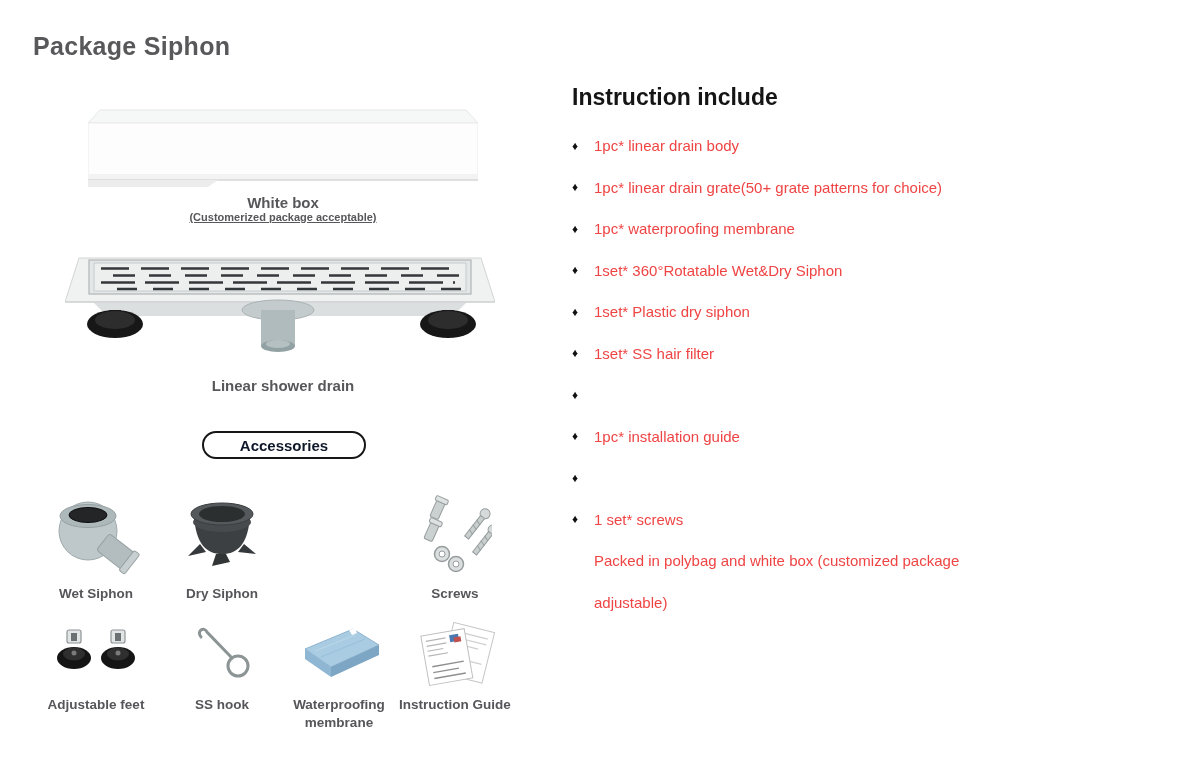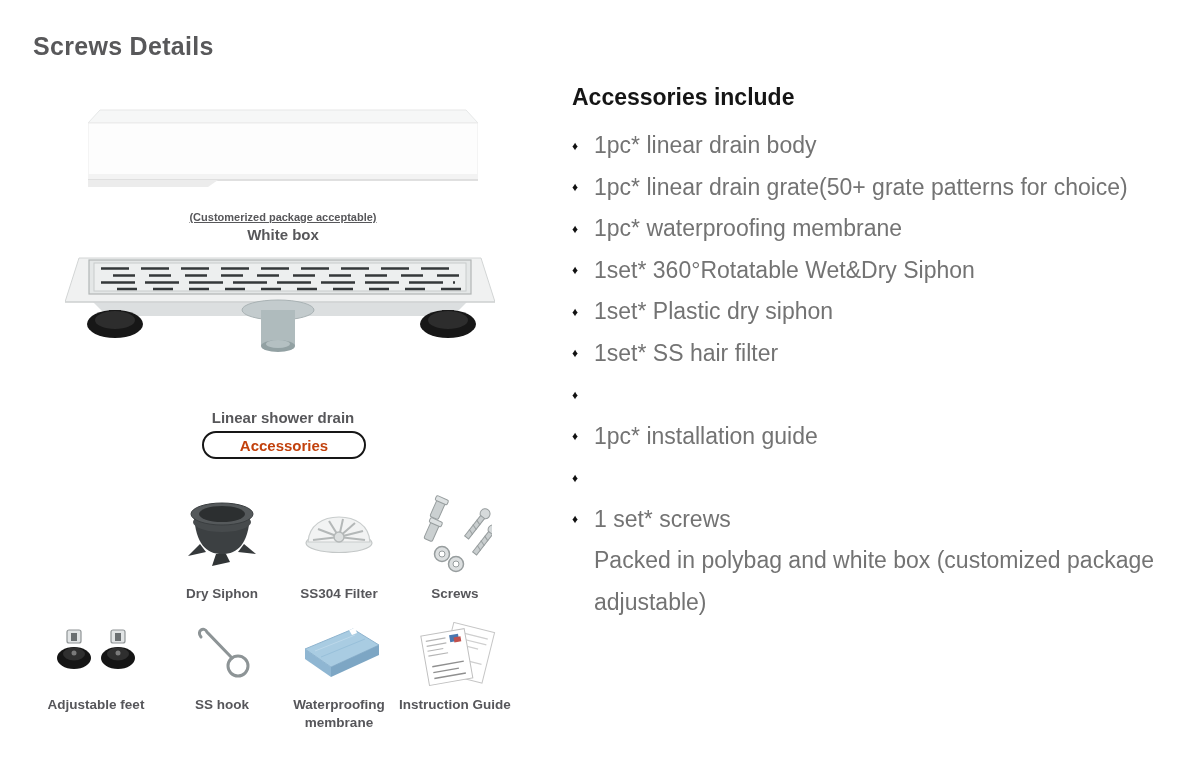--- a/index.html
+++ b/index.html
@@ -42,7 +42,7 @@
 
 <div id="stage">
 
-  <div class="page-title">Screws Details</div>
+  <div class="page-title">Package Siphon</div>
 
   <div class="whitebox-wrap">
     <svg width="390" height="80" viewBox="0 0 390 80">

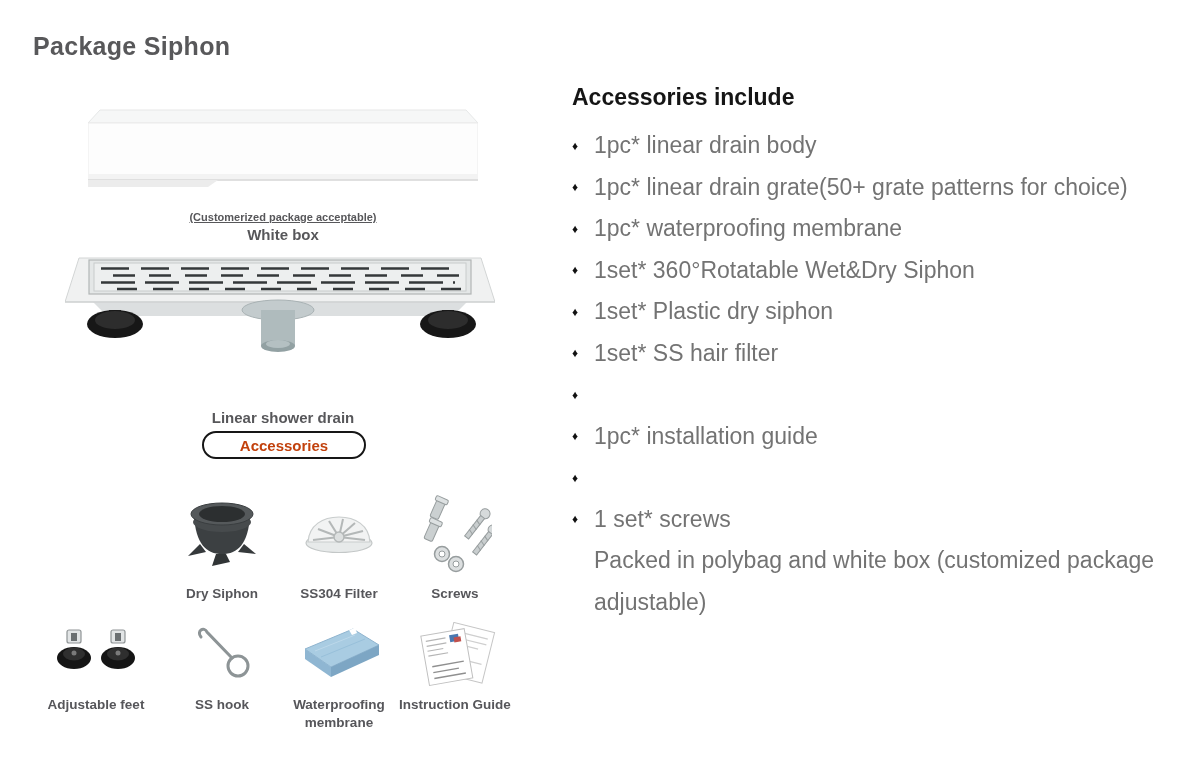--- a/index.html
+++ b/index.html
@@ -245,7 +245,7 @@
     <div class="lbl">Instruction Guide</div>
   </div>
 
-  <div class="acc-head">Accessories include</div>
+  <div class="acc-head">Instruction include</div>
 
   <div class="acc-list">
     <div class="li">

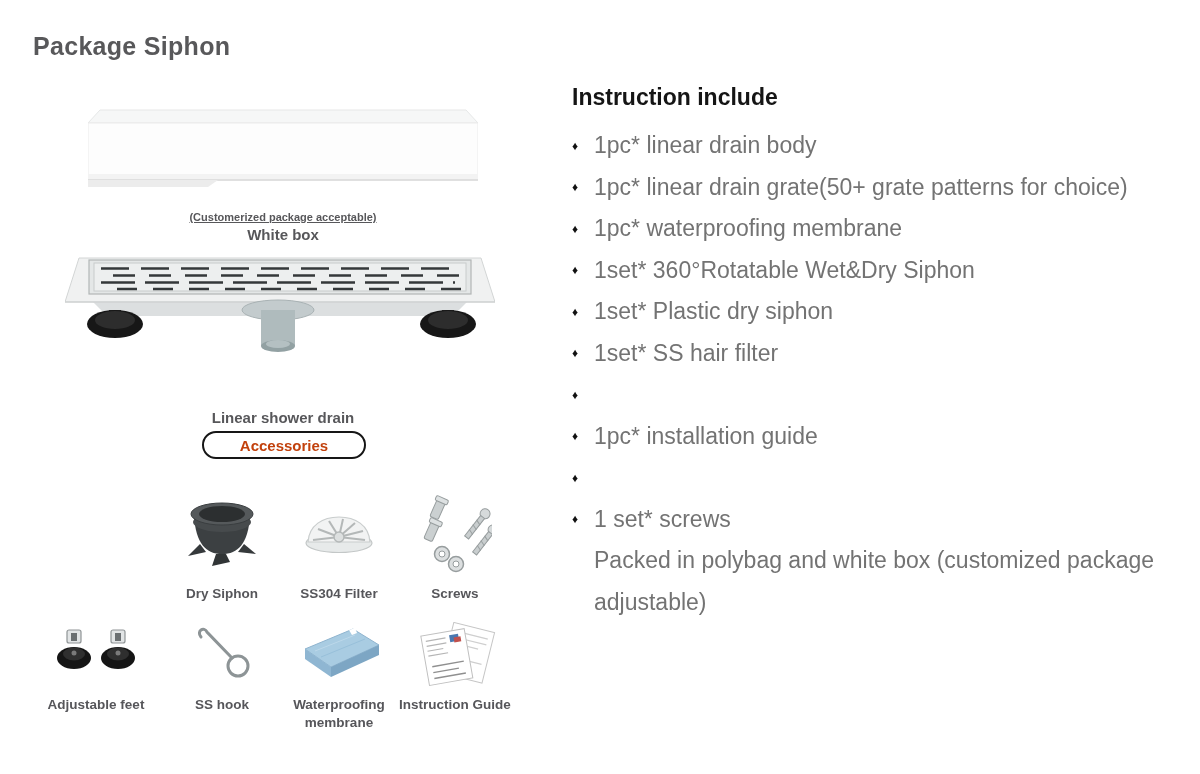--- a/index.html
+++ b/index.html
@@ -34,7 +34,7 @@
   .acc-list{position:absolute;left:572px;top:125px;width:600px;}
   .li{height:41.5px;display:flex;align-items:center;}
   .li .bullet{font-size:12px;color:#111;width:13px;flex:0 0 13px;margin-right:9px;line-height:1;}
-  .li .txt{font-size:23px;color:#737373;}
+  .li .txt{font-size:15px;color:#ef4444;}
   .li.note .txt{padding-left:22px;}
 </style>
 </head>

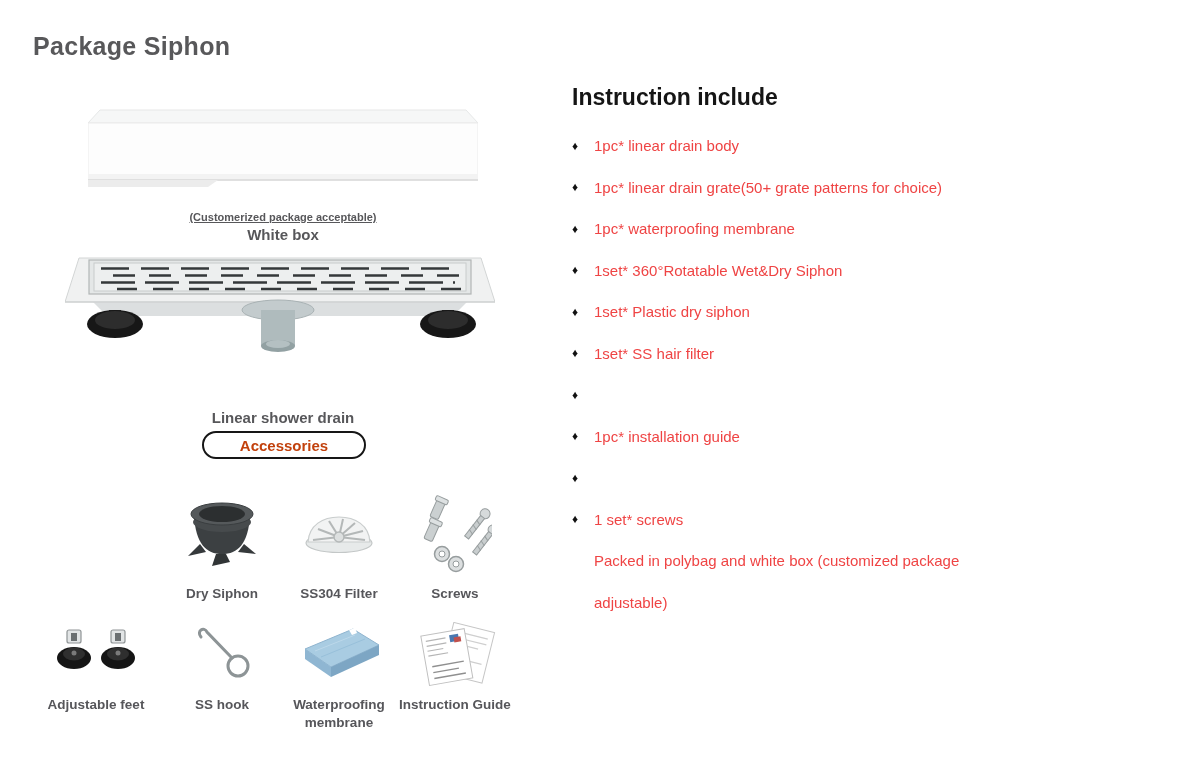--- a/index.html
+++ b/index.html
@@ -12,7 +12,7 @@
   
   .whitebox-wrap{position:absolute;left:88px;top:108px;width:390px;height:80px;}
   .cap-main{position:absolute;left:88px;width:390px;text-align:center;
-            font-size:15px;font-weight:bold;color:#57575a;margin-top:32px;}
+            font-size:15px;font-weight:bold;color:#57575a;}
   .cap-sub{position:absolute;left:88px;width:390px;text-align:center;
            font-size:11px;font-weight:bold;color:#57575a;text-decoration:underline;}
   .drain-wrap{position:absolute;left:65px;top:256px;width:430px;height:108px;}

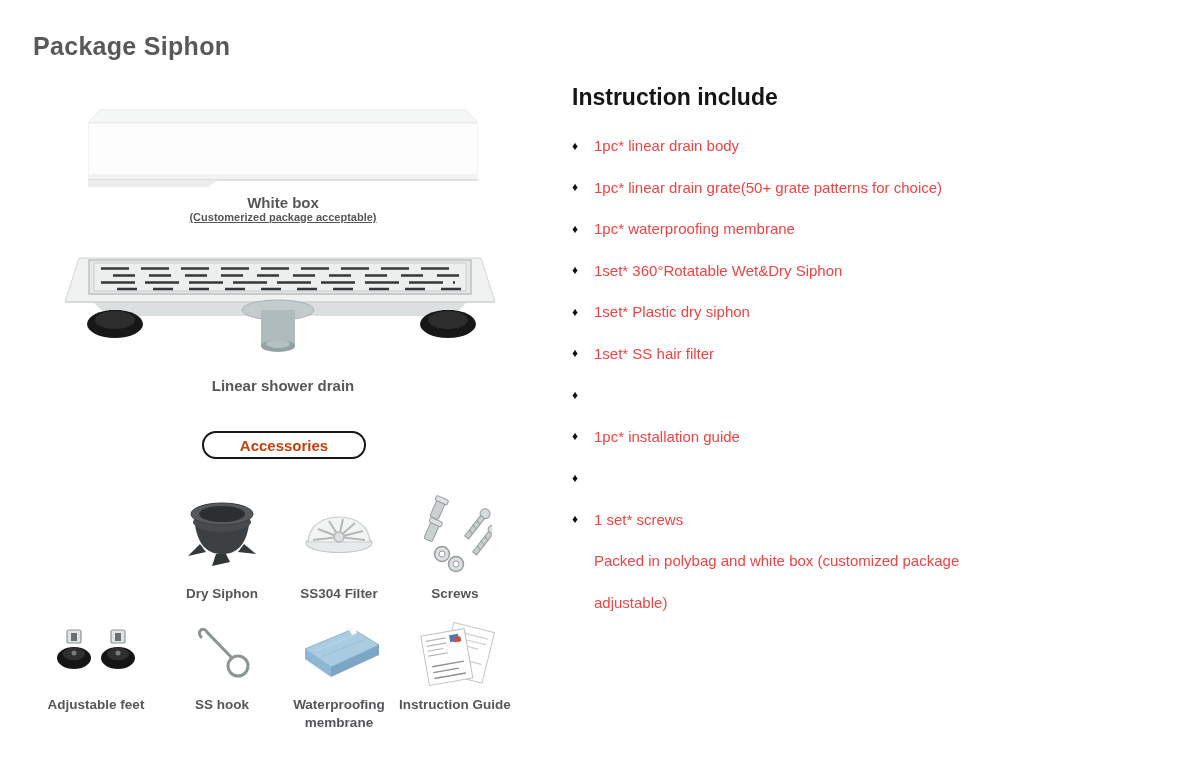--- a/index.html
+++ b/index.html
@@ -20,7 +20,7 @@
   .pill{position:absolute;left:202px;top:431px;width:160px;height:24px;
         border:2px solid #161616;border-radius:14px;background:#fff;
         display:flex;align-items:center;justify-content:center;
-        font-size:15px;font-weight:600;color:#c2410c;cursor:pointer;}
+        font-size:15px;font-weight:600;color:#0f172a;cursor:pointer;}
 
   .cell{position:absolute;width:120px;display:flex;flex-direction:column;align-items:center;}
   .cell .ic{display:flex;align-items:center;justify-content:center;}

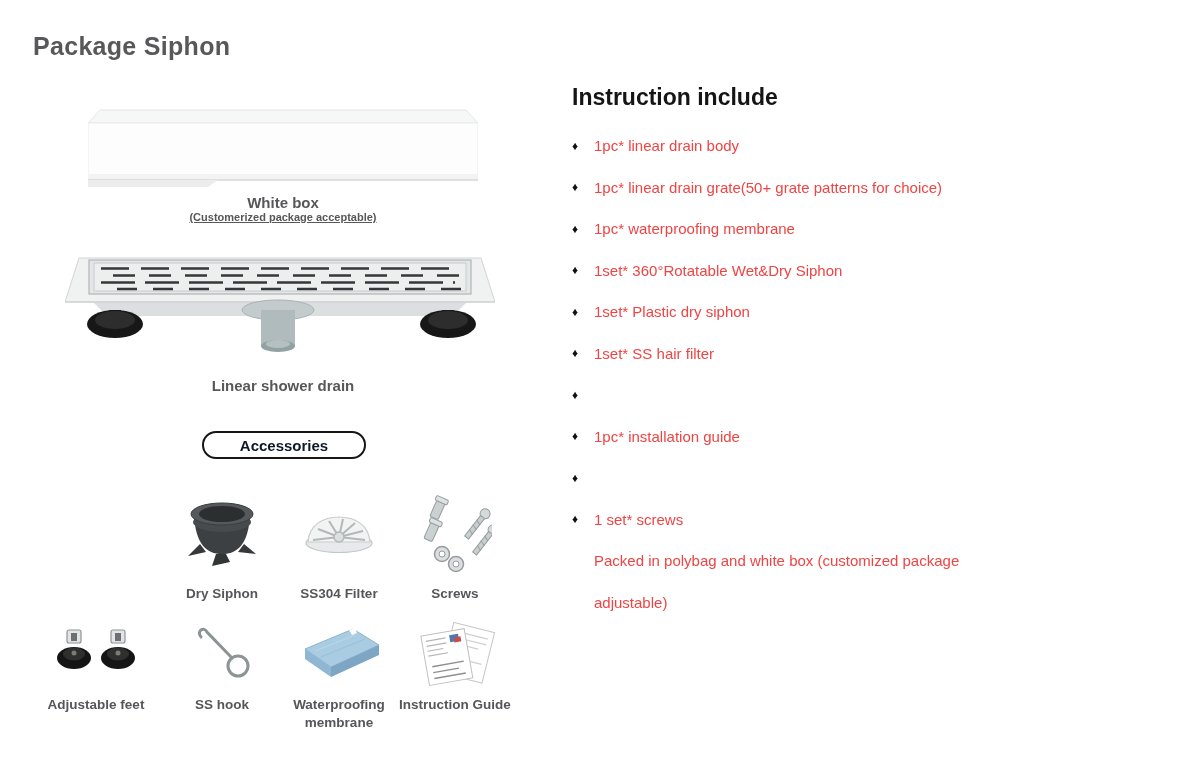--- a/index.html
+++ b/index.html
@@ -92,6 +92,20 @@
     <span>Accessories</span>
   </div>
 
+  <div class="cell row1" style="left:36px;top:487px">
+    <div class="ic">
+      <svg width="88" height="92" viewBox="0 0 88 92">
+        <circle cx="36" cy="42" r="29" fill="#bec8ca" stroke="#9fa9ab" stroke-width="1"></circle>
+        <ellipse cx="36" cy="27" rx="28" ry="11.5" fill="#adb8ba" stroke="#96a0a2" stroke-width="1"></ellipse>
+        <ellipse cx="36" cy="26" rx="19" ry="7.5" fill="#232526" stroke="#0d0d0d" stroke-width="1"></ellipse>
+        <g transform="rotate(38 56 56)">
+          <rect x="50" y="46" width="36" height="21" rx="3" fill="#b3bdbf" stroke="#97a1a3" stroke-width="1"></rect>
+          <rect x="80" y="44" width="7" height="25" rx="2" fill="#c7cfd1" stroke="#97a1a3" stroke-width="1"></rect>
+        </g>
+      </svg>
+    </div>
+    <div class="lbl">Wet Siphon</div>
+  </div>
 
   <div class="cell row1" style="left:162px;top:487px">
     <div class="ic">

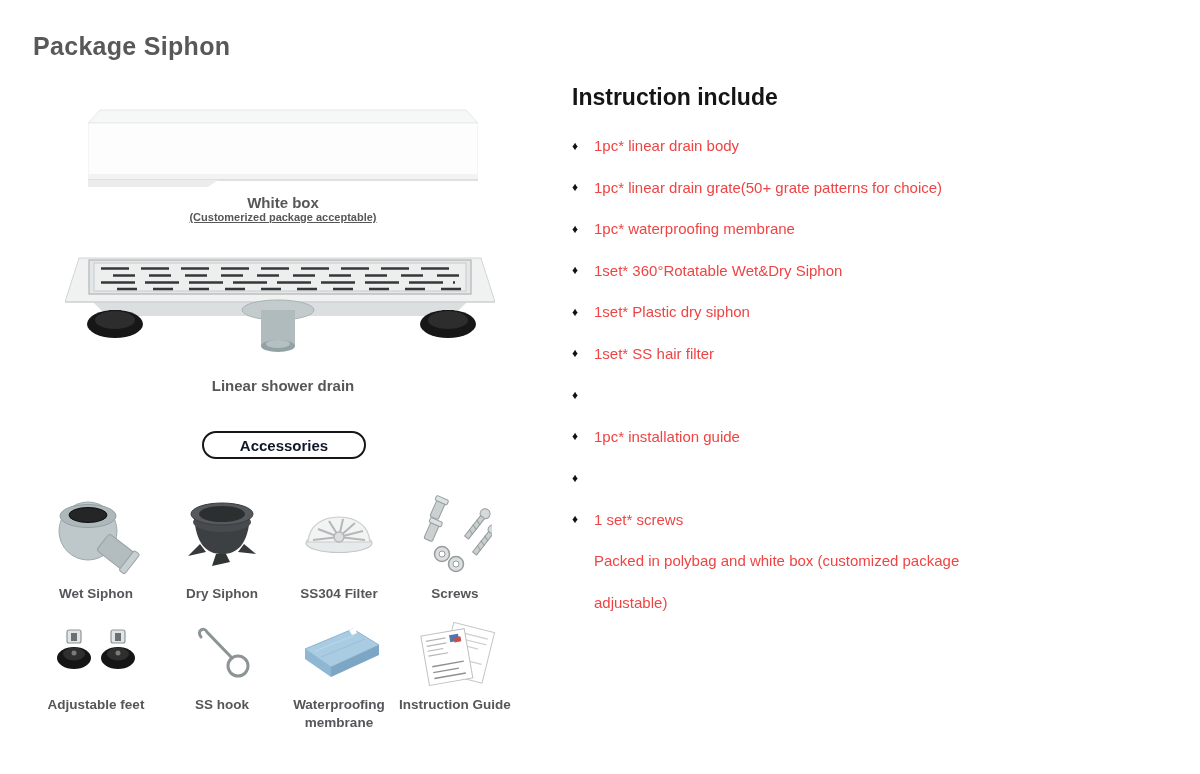--- a/index.html
+++ b/index.html
@@ -122,25 +122,6 @@
     <div class="lbl">Dry Siphon</div>
   </div>
 
-  <div class="cell row1" style="left:279px;top:487px">
-    <div class="ic">
-      <svg width="76" height="56" viewBox="0 0 76 56">
-        <ellipse cx="38" cy="36" rx="33" ry="9.5" fill="#e7eaea" stroke="#c3c7c7" stroke-width="1.2"></ellipse>
-        <path d="M7 35 C8 18 22 10 38 10 C54 10 68 18 69 35 Z" fill="#f2f3f3" stroke="#c9cdcd" stroke-width="1.2"></path>
-        <g stroke="#b4b8b8" stroke-width="2" fill="none">
-          <line x1="38" y1="30" x2="12" y2="33"></line>
-          <line x1="38" y1="30" x2="17" y2="22"></line>
-          <line x1="38" y1="30" x2="28" y2="14"></line>
-          <line x1="38" y1="30" x2="42" y2="12"></line>
-          <line x1="38" y1="30" x2="54" y2="16"></line>
-          <line x1="38" y1="30" x2="62" y2="24"></line>
-          <line x1="38" y1="30" x2="64" y2="33"></line>
-        </g>
-        <circle cx="38" cy="30" r="5" fill="#dde0e0" stroke="#b4b8b8" stroke-width="1.5"></circle>
-      </svg>
-    </div>
-    <div class="lbl">SS304 Filter</div>
-  </div>
 
   <div class="cell row2" style="left:36px;top:616px">
     <div class="ic">

